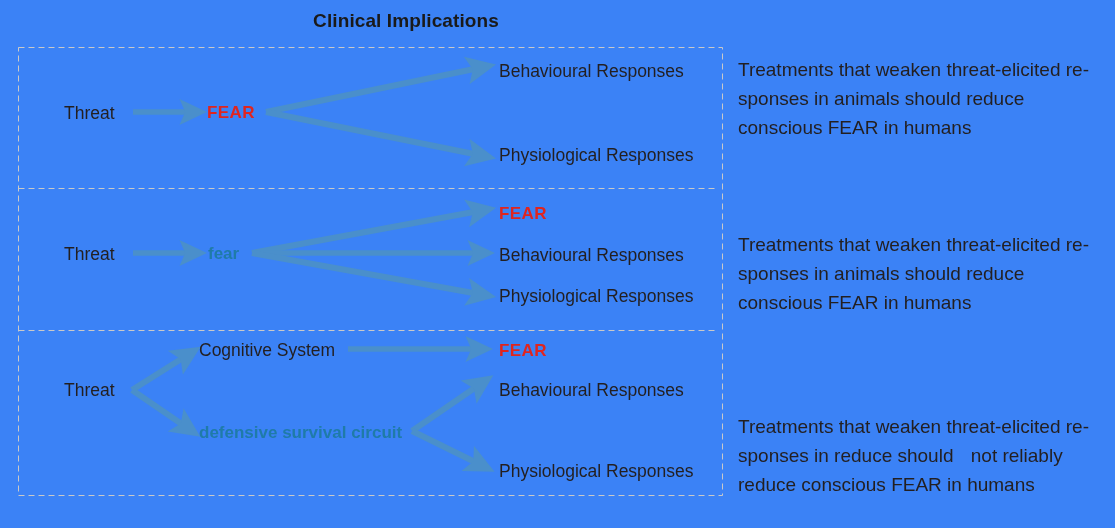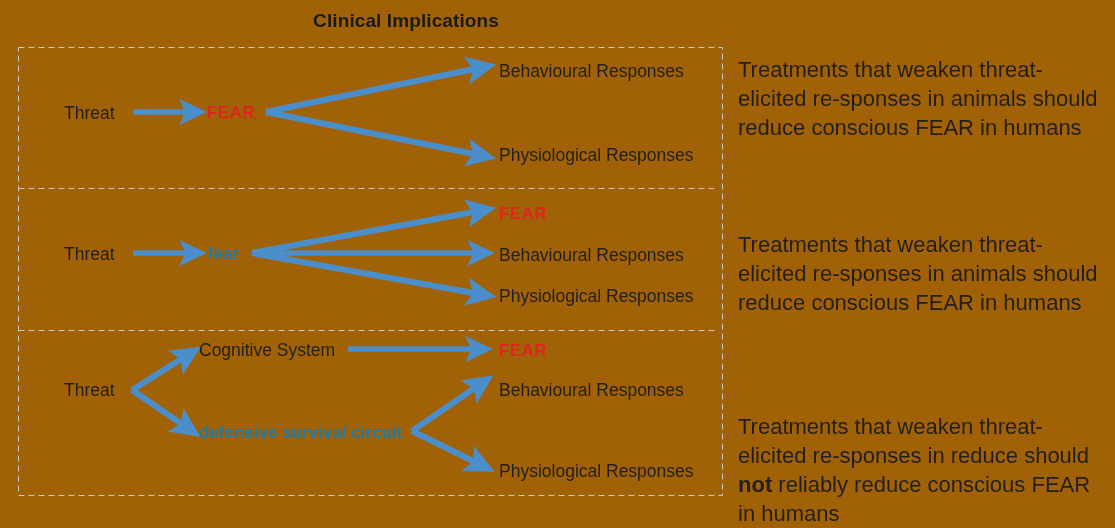--- a/index.html
+++ b/index.html
@@ -18,7 +18,7 @@
     position: relative;
     width: 1115px;
     height: 528px;
-    background: #a16207;
+    background: #3b82f6;
   }
   #diagram-title {
     position: absolute;

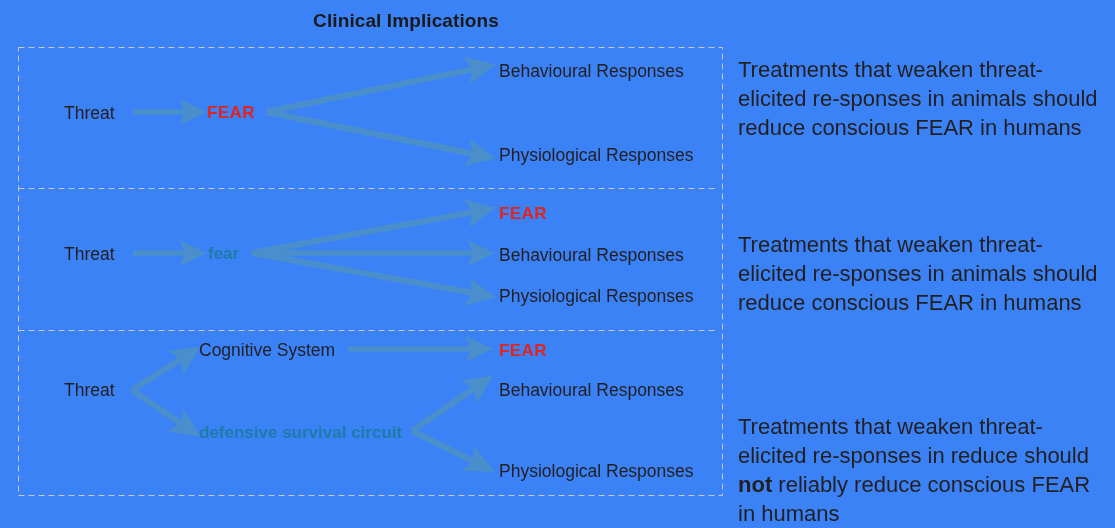--- a/index.html
+++ b/index.html
@@ -69,7 +69,7 @@
   }
   .note {
     position: absolute;
-    font-size: 22px;
+    font-size: 19px;
     line-height: 29px;
     color: #231f20;
     width: 372px;

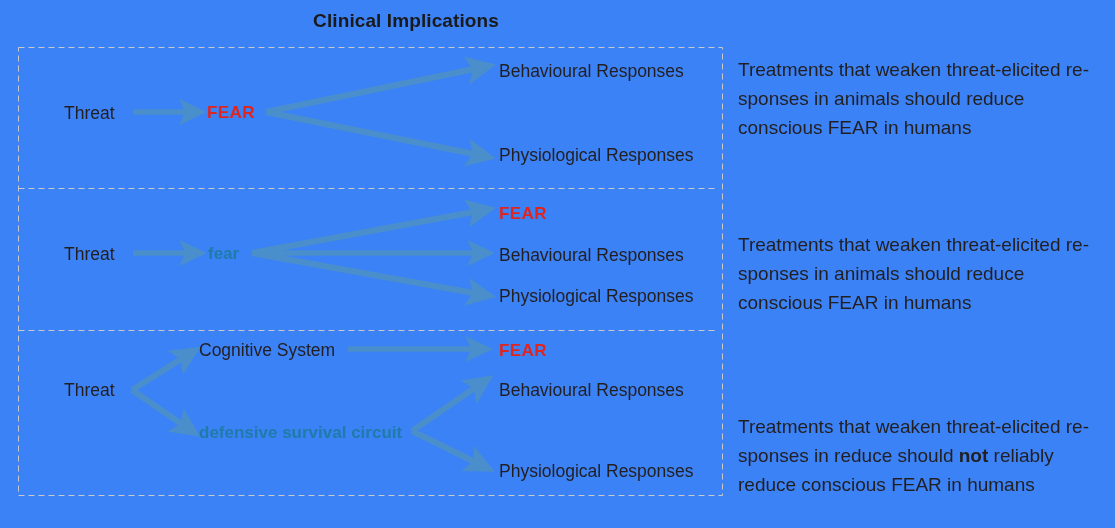--- a/index.html
+++ b/index.html
@@ -75,7 +75,7 @@
     width: 372px;
     left: 738px;
   }
-  .note b { font-weight: bold; }
+  .note b { font-weight: normal; margin-left: 12px; }
   #note-1 { top: 55px; }
   #note-2 { top: 230px; }
   #note-3 { top: 412px; }

